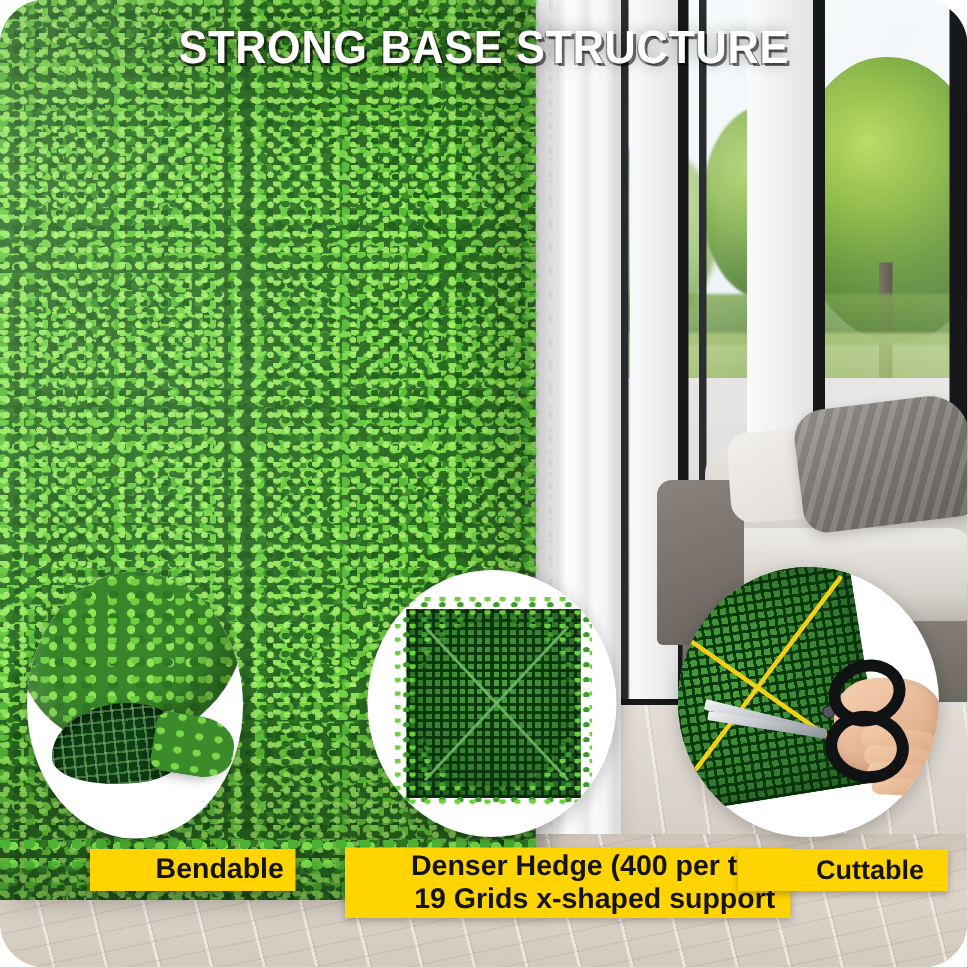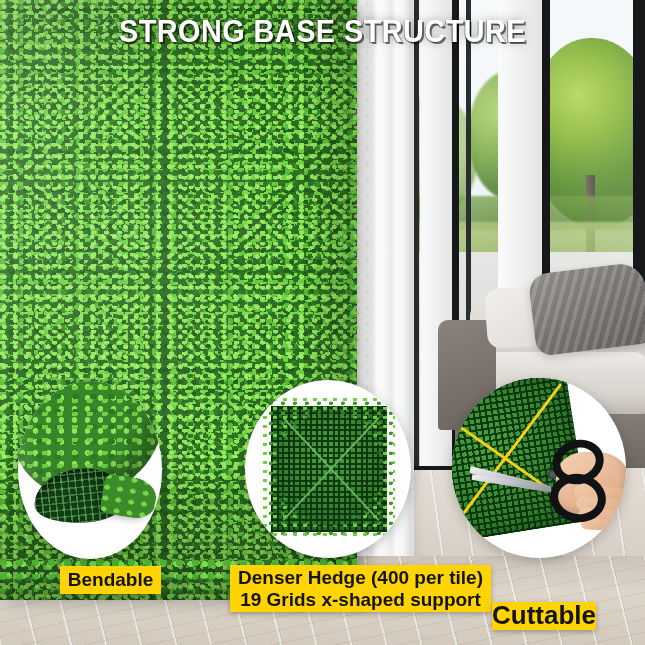--- a/index.html
+++ b/index.html
@@ -8,6 +8,7 @@
   #stage{
     position:relative;width:645px;height:645px;overflow:hidden;
     background:#dfe3e6;
+    border-radius:30px;
   }
 
   

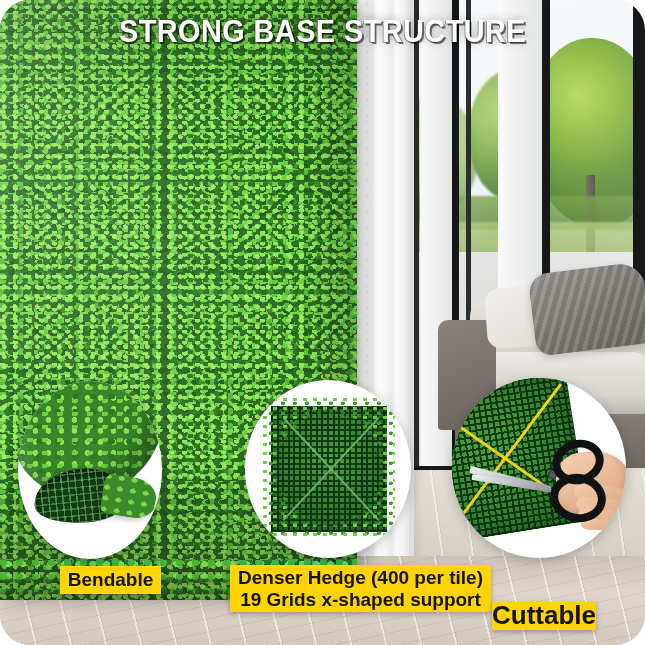--- a/index.html
+++ b/index.html
@@ -342,7 +342,7 @@
     position:absolute;background:#ffd400;color:#141414;
     display:flex;align-items:center;justify-content:center;
     font-weight:700;box-shadow:0 2px 5px rgba(0,0,0,.28);
-    line-height:1.14;text-align:center;white-space:pre-line;
+    line-height:1.14;text-align:center;white-space:pre-line;padding-left:36px;
   }
   #lbl-bendable{left:60px;top:566px;width:101px;height:28px;font-size:19px;}
   #lbl-denser{left:190px;top:565px;width:261px;height:47px;font-size:19px;margin-left:40px;}

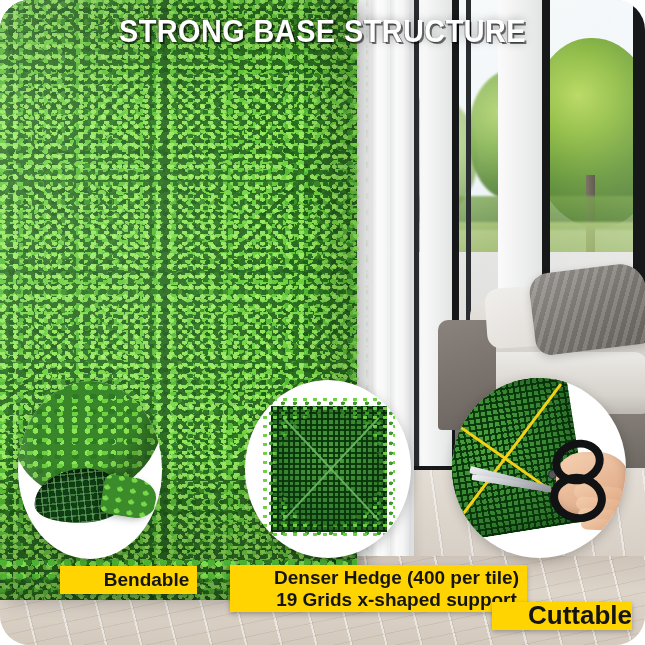--- a/index.html
+++ b/index.html
@@ -346,7 +346,7 @@
   }
   #lbl-bendable{left:60px;top:566px;width:101px;height:28px;font-size:19px;}
   #lbl-denser{left:190px;top:565px;width:261px;height:47px;font-size:19px;margin-left:40px;}
-  #lbl-cuttable{left:492px;top:566px;width:104px;height:28px;font-size:26px;margin-top:36px;}
+  #lbl-cuttable{left:492px;top:566px;width:104px;height:28px;font-size:18px;}
 </style>
 </head>
 <body>

